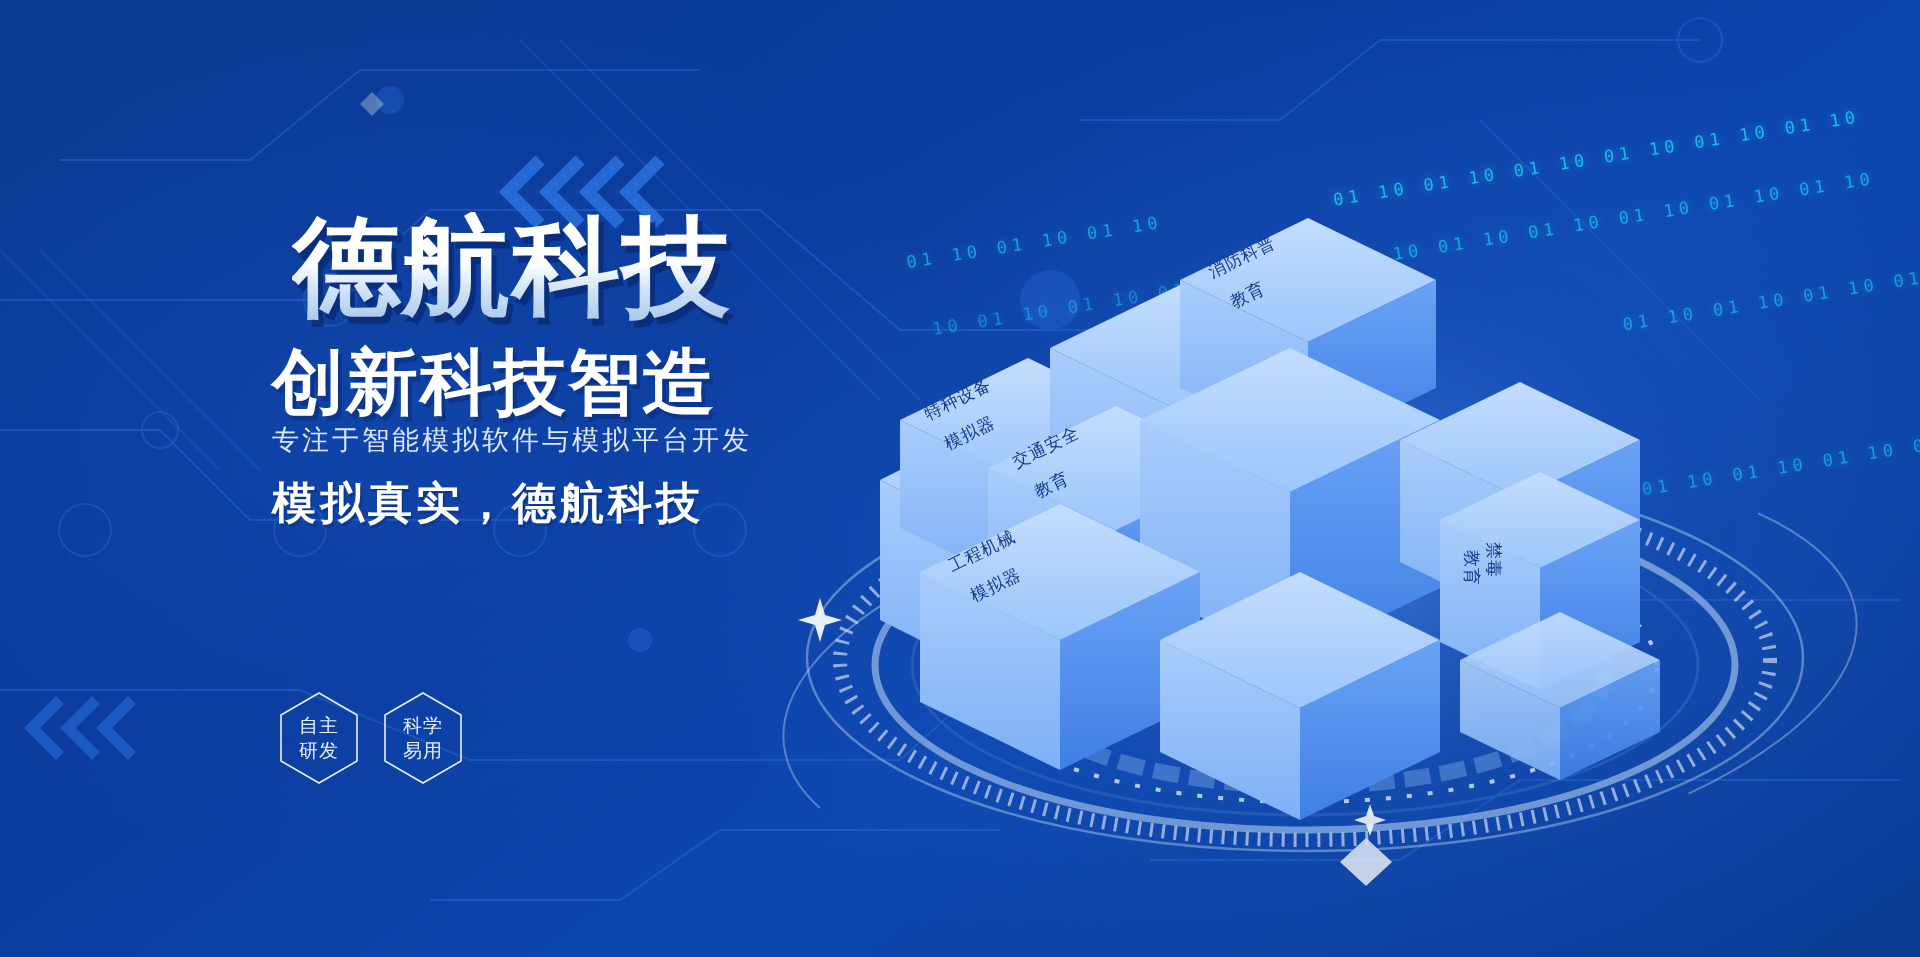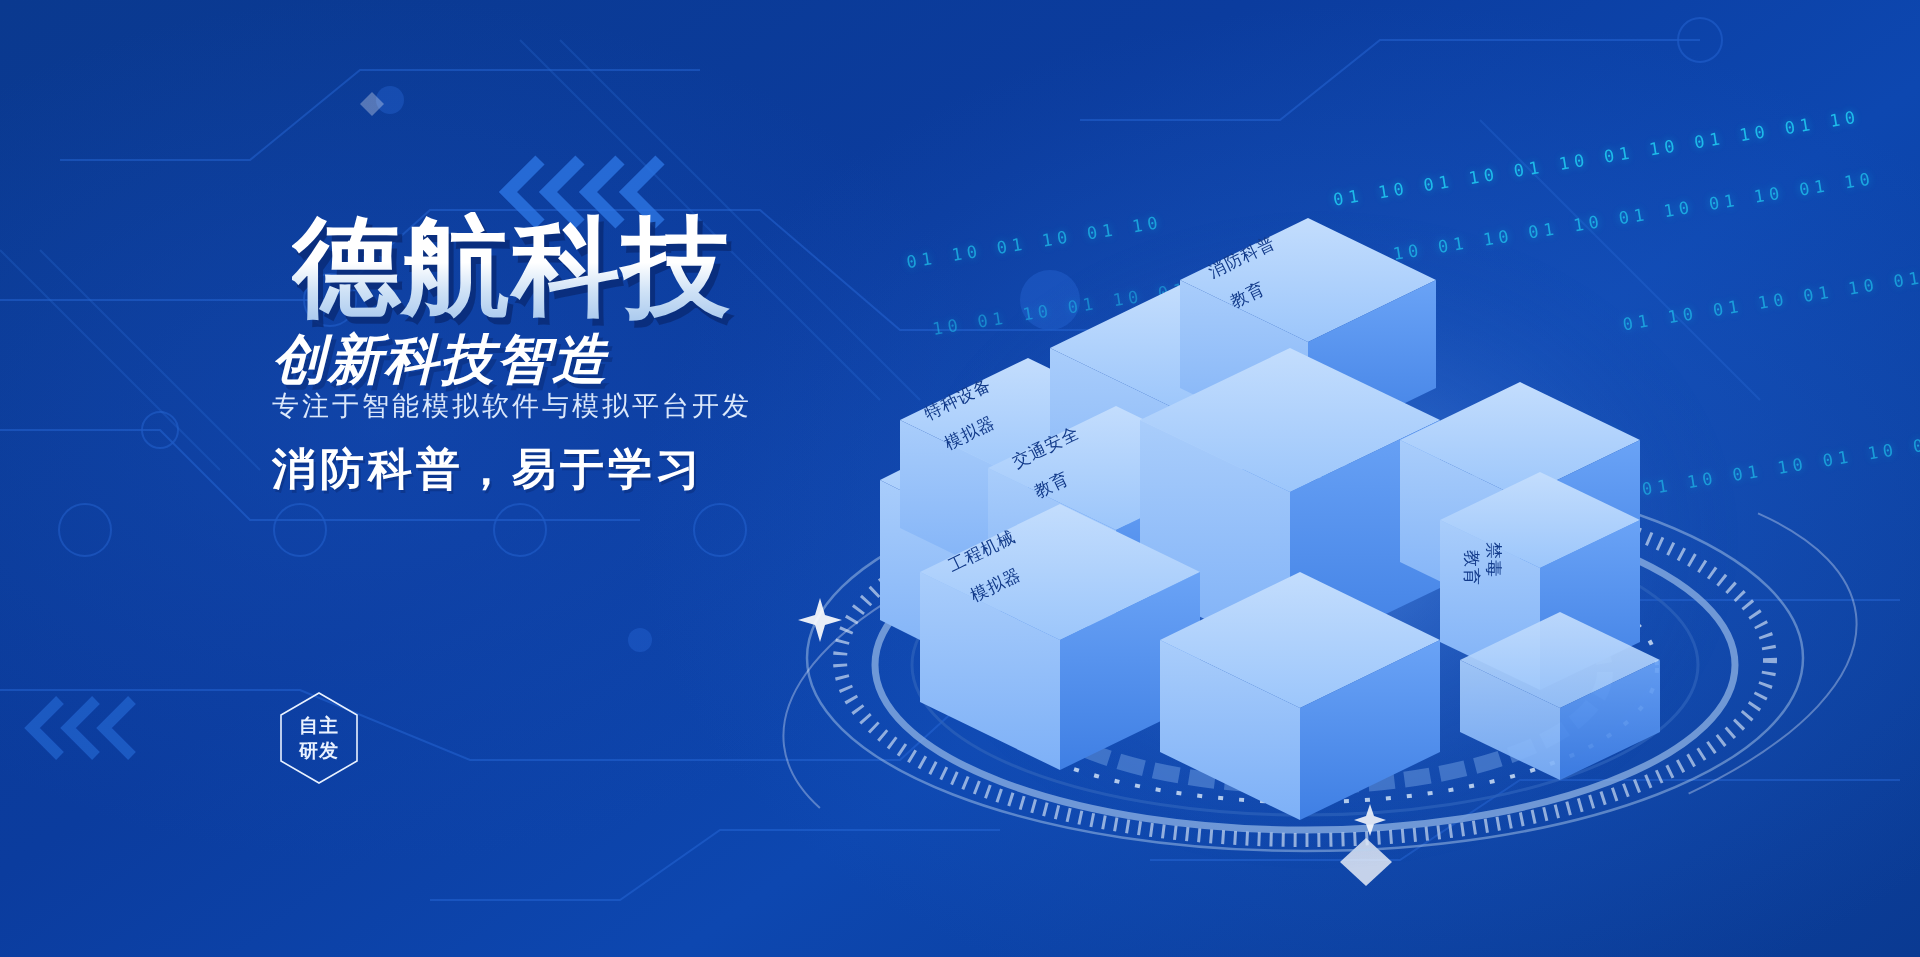--- a/index.html
+++ b/index.html
@@ -59,14 +59,13 @@
   }
 
   .brand-sub {
-    margin-top:8px;
-    font-size:54px;
+    margin-top:22px;
+    font-size:72px;
     font-weight:700;
     line-height:1.08;
     letter-spacing:2px;
     color:#ffffff;
     text-shadow:4px 5px 0 rgba(9,44,120,.55);
-    font-style:italic;
   }
 
   .tagline {

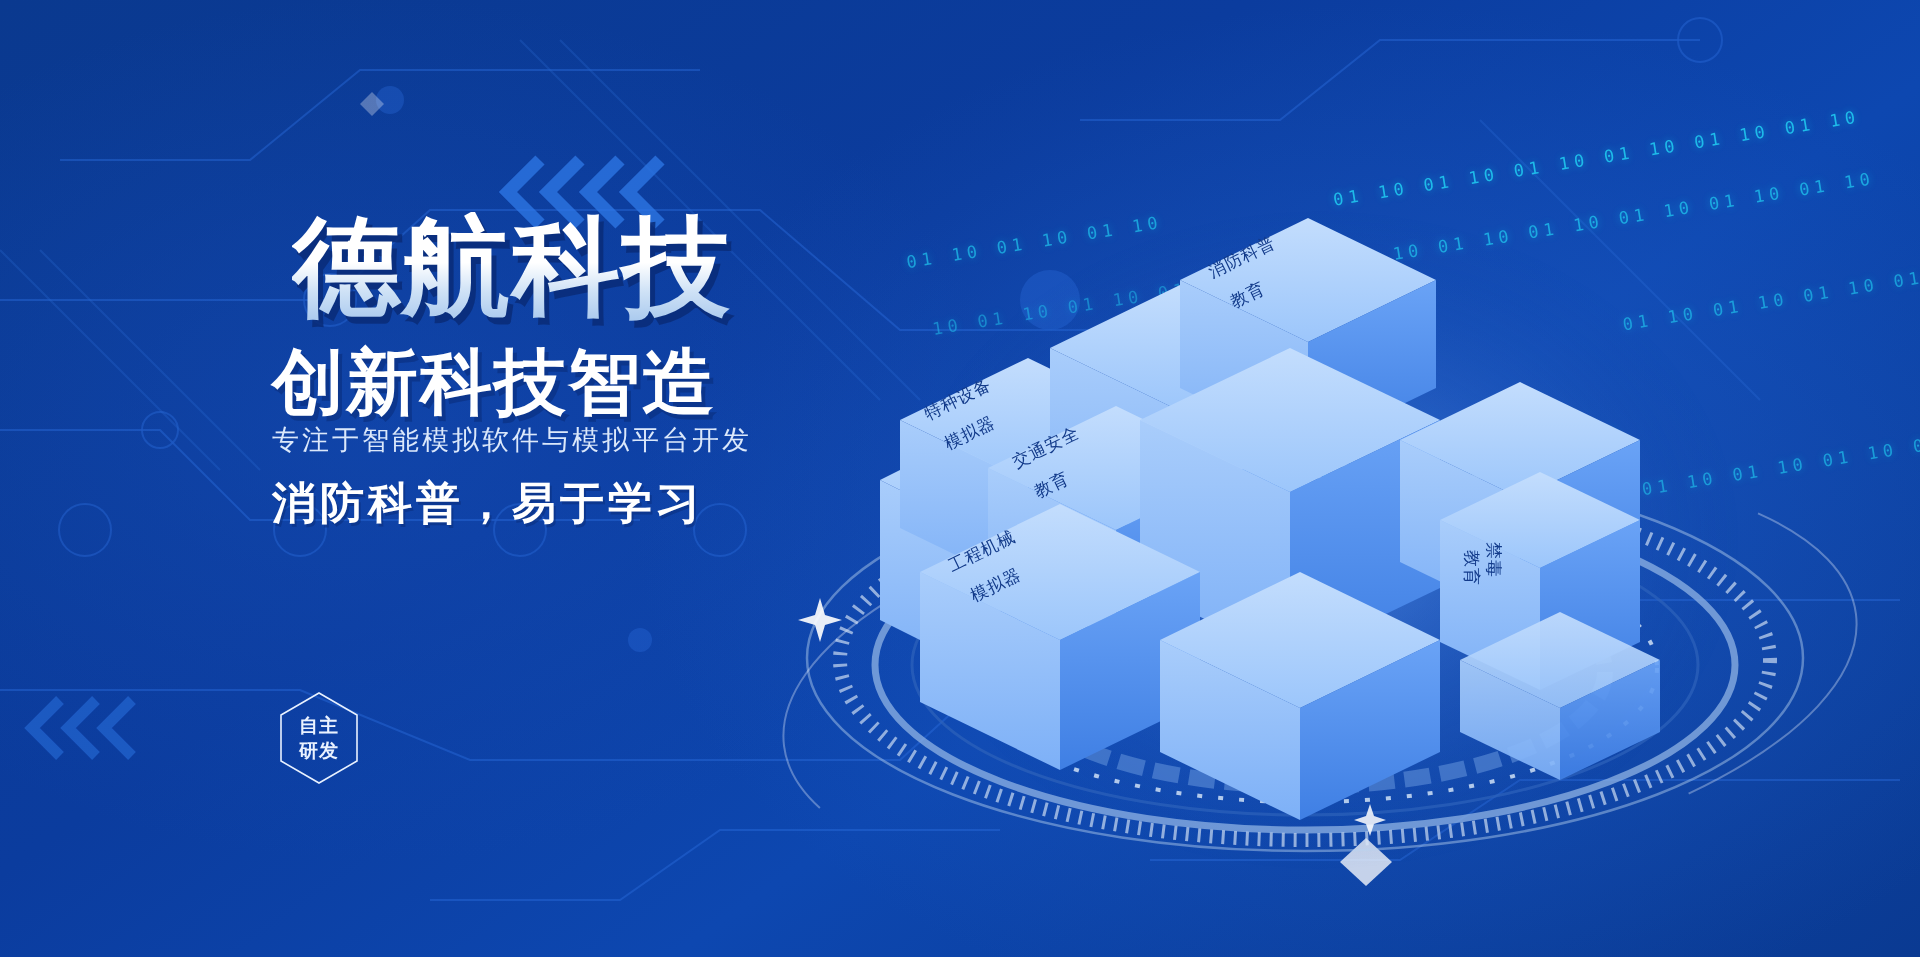--- a/index.html
+++ b/index.html
@@ -200,7 +200,7 @@
     <div class="brand-title">德航科技</div>
     <div class="brand-sub">创新科技智造</div>
     <div class="tagline">专注于智能模拟软件与模拟平台开发</div>
-    <div class="slogan">消防科普，易于学习</div>
+    <div class="slogan">模拟真实，德航科技</div>
   </div>
 
   <div class="badges">

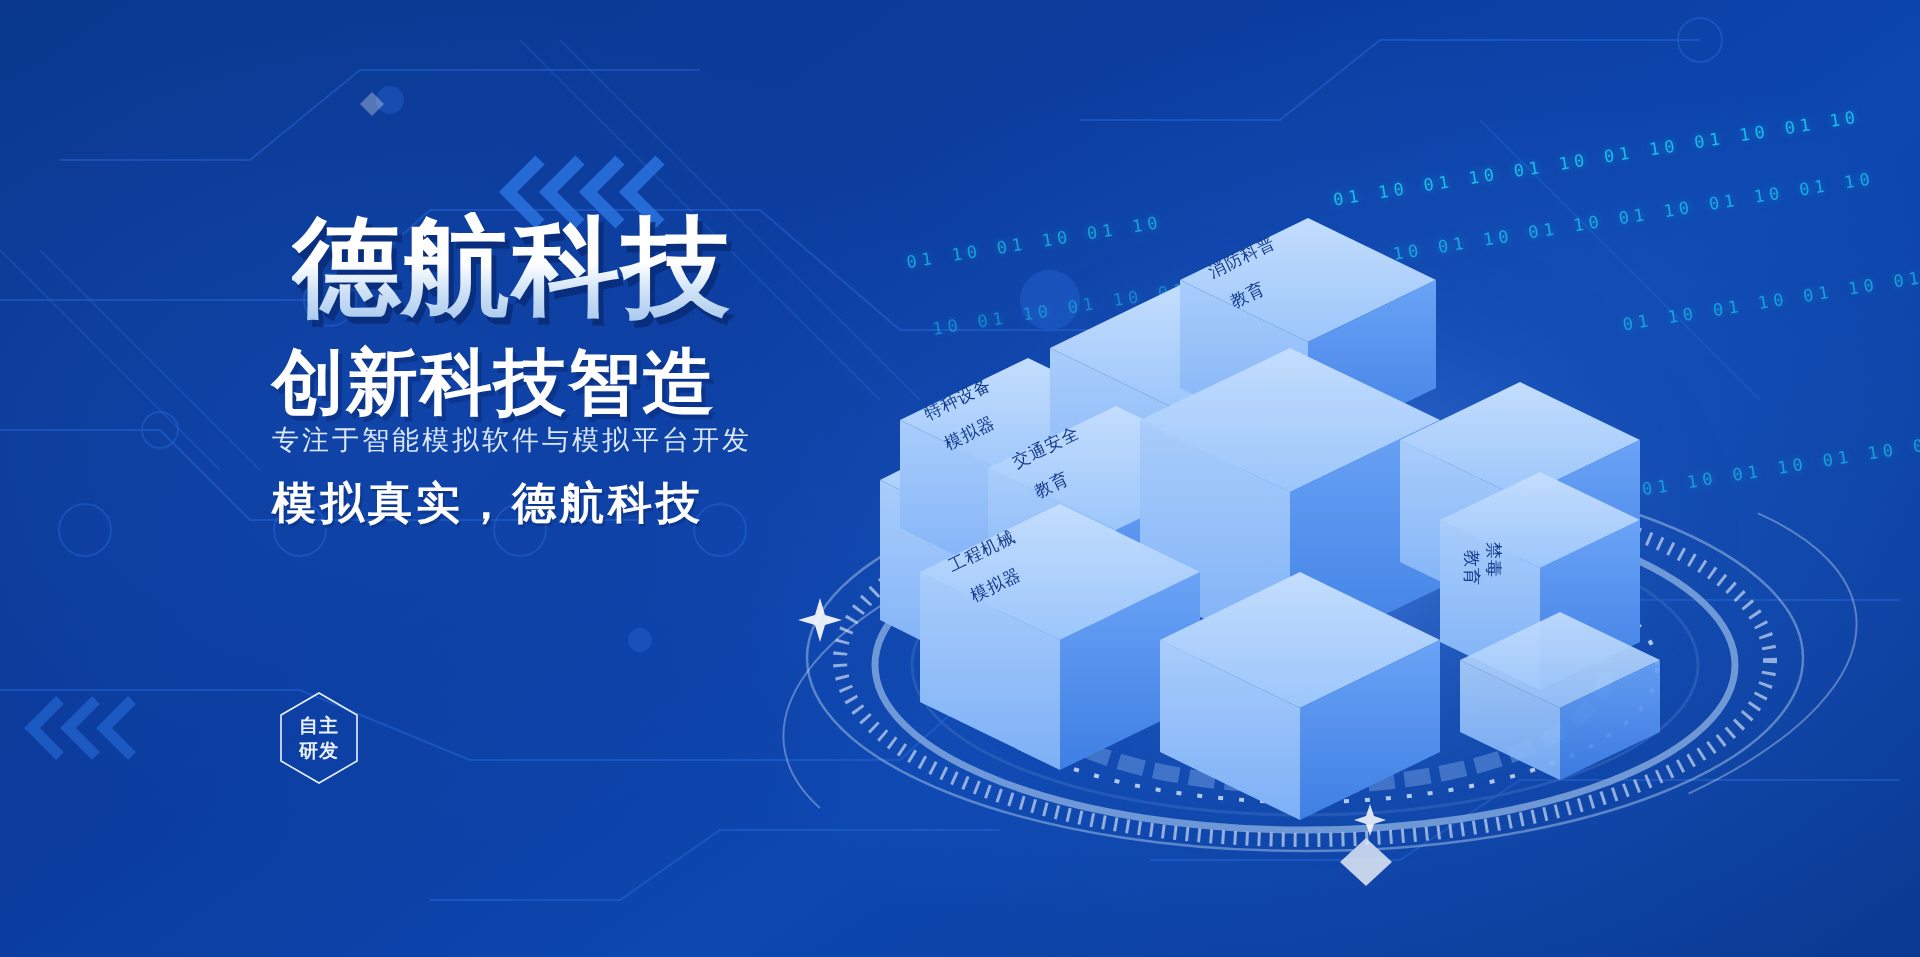--- a/index.html
+++ b/index.html
@@ -90,7 +90,6 @@
     left:276px; top:690px;
     display:flex;
     gap:18px;
-    font-weight:bold;
   }
   .hex {
     position:relative;

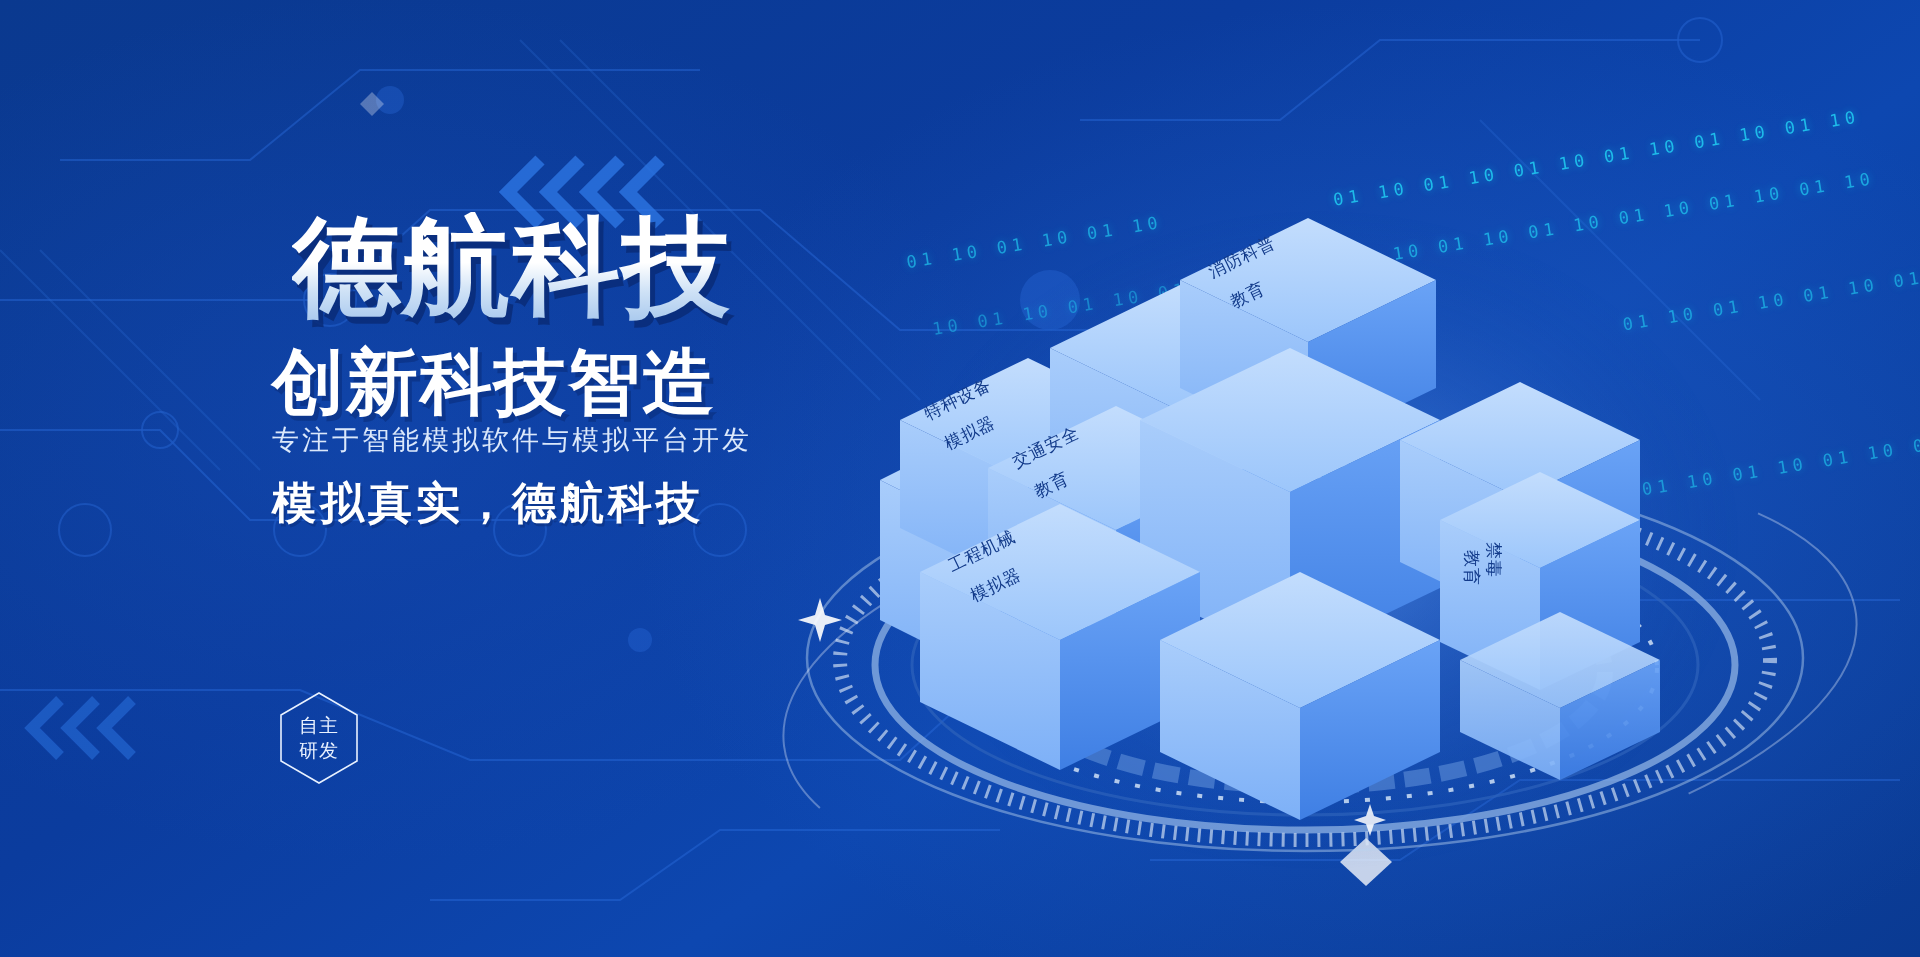--- a/index.html
+++ b/index.html
@@ -214,6 +214,15 @@
       </div>
     </div>
 
+    <div class="hex">
+      <svg viewBox="0 0 86 96">
+        <polygon points="43,3 81,25 81,71 43,93 5,71 5,25" fill="none" stroke="#e8f1ff" stroke-width="1.6"></polygon>
+      </svg>
+      <div class="lines">
+        <div>科学</div>
+        <div>易用</div>
+      </div>
+    </div>
 
 
 

